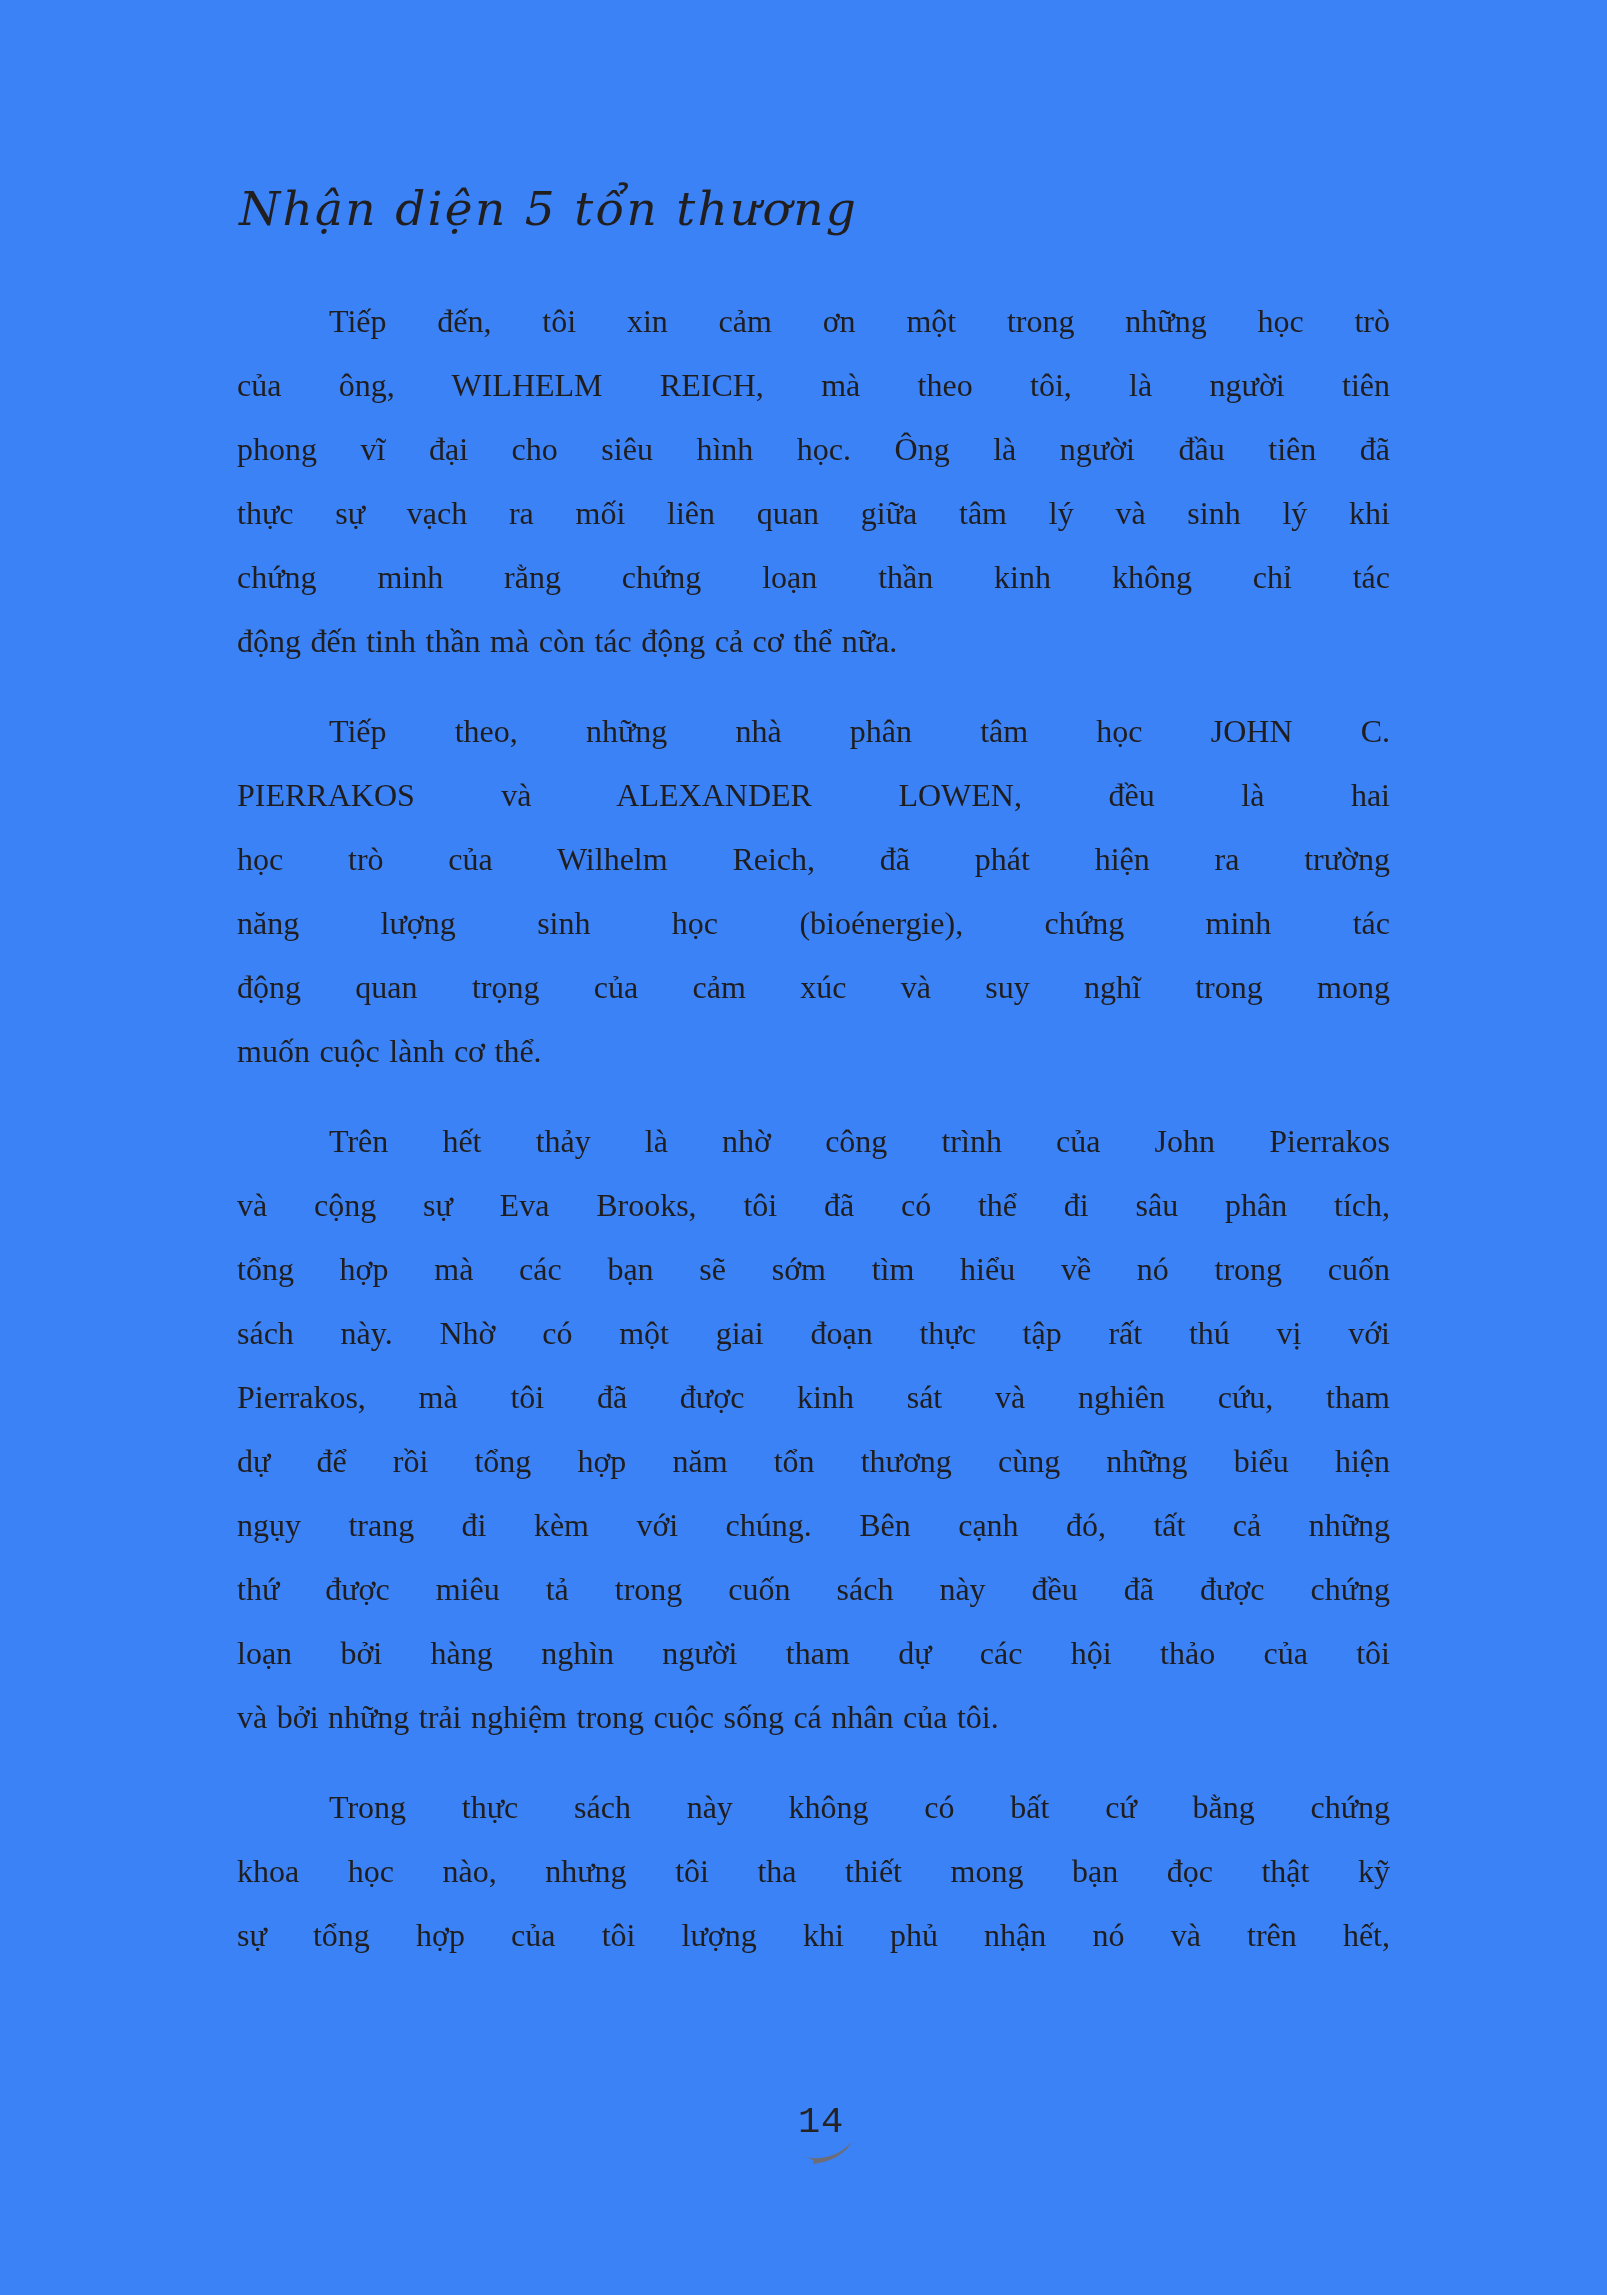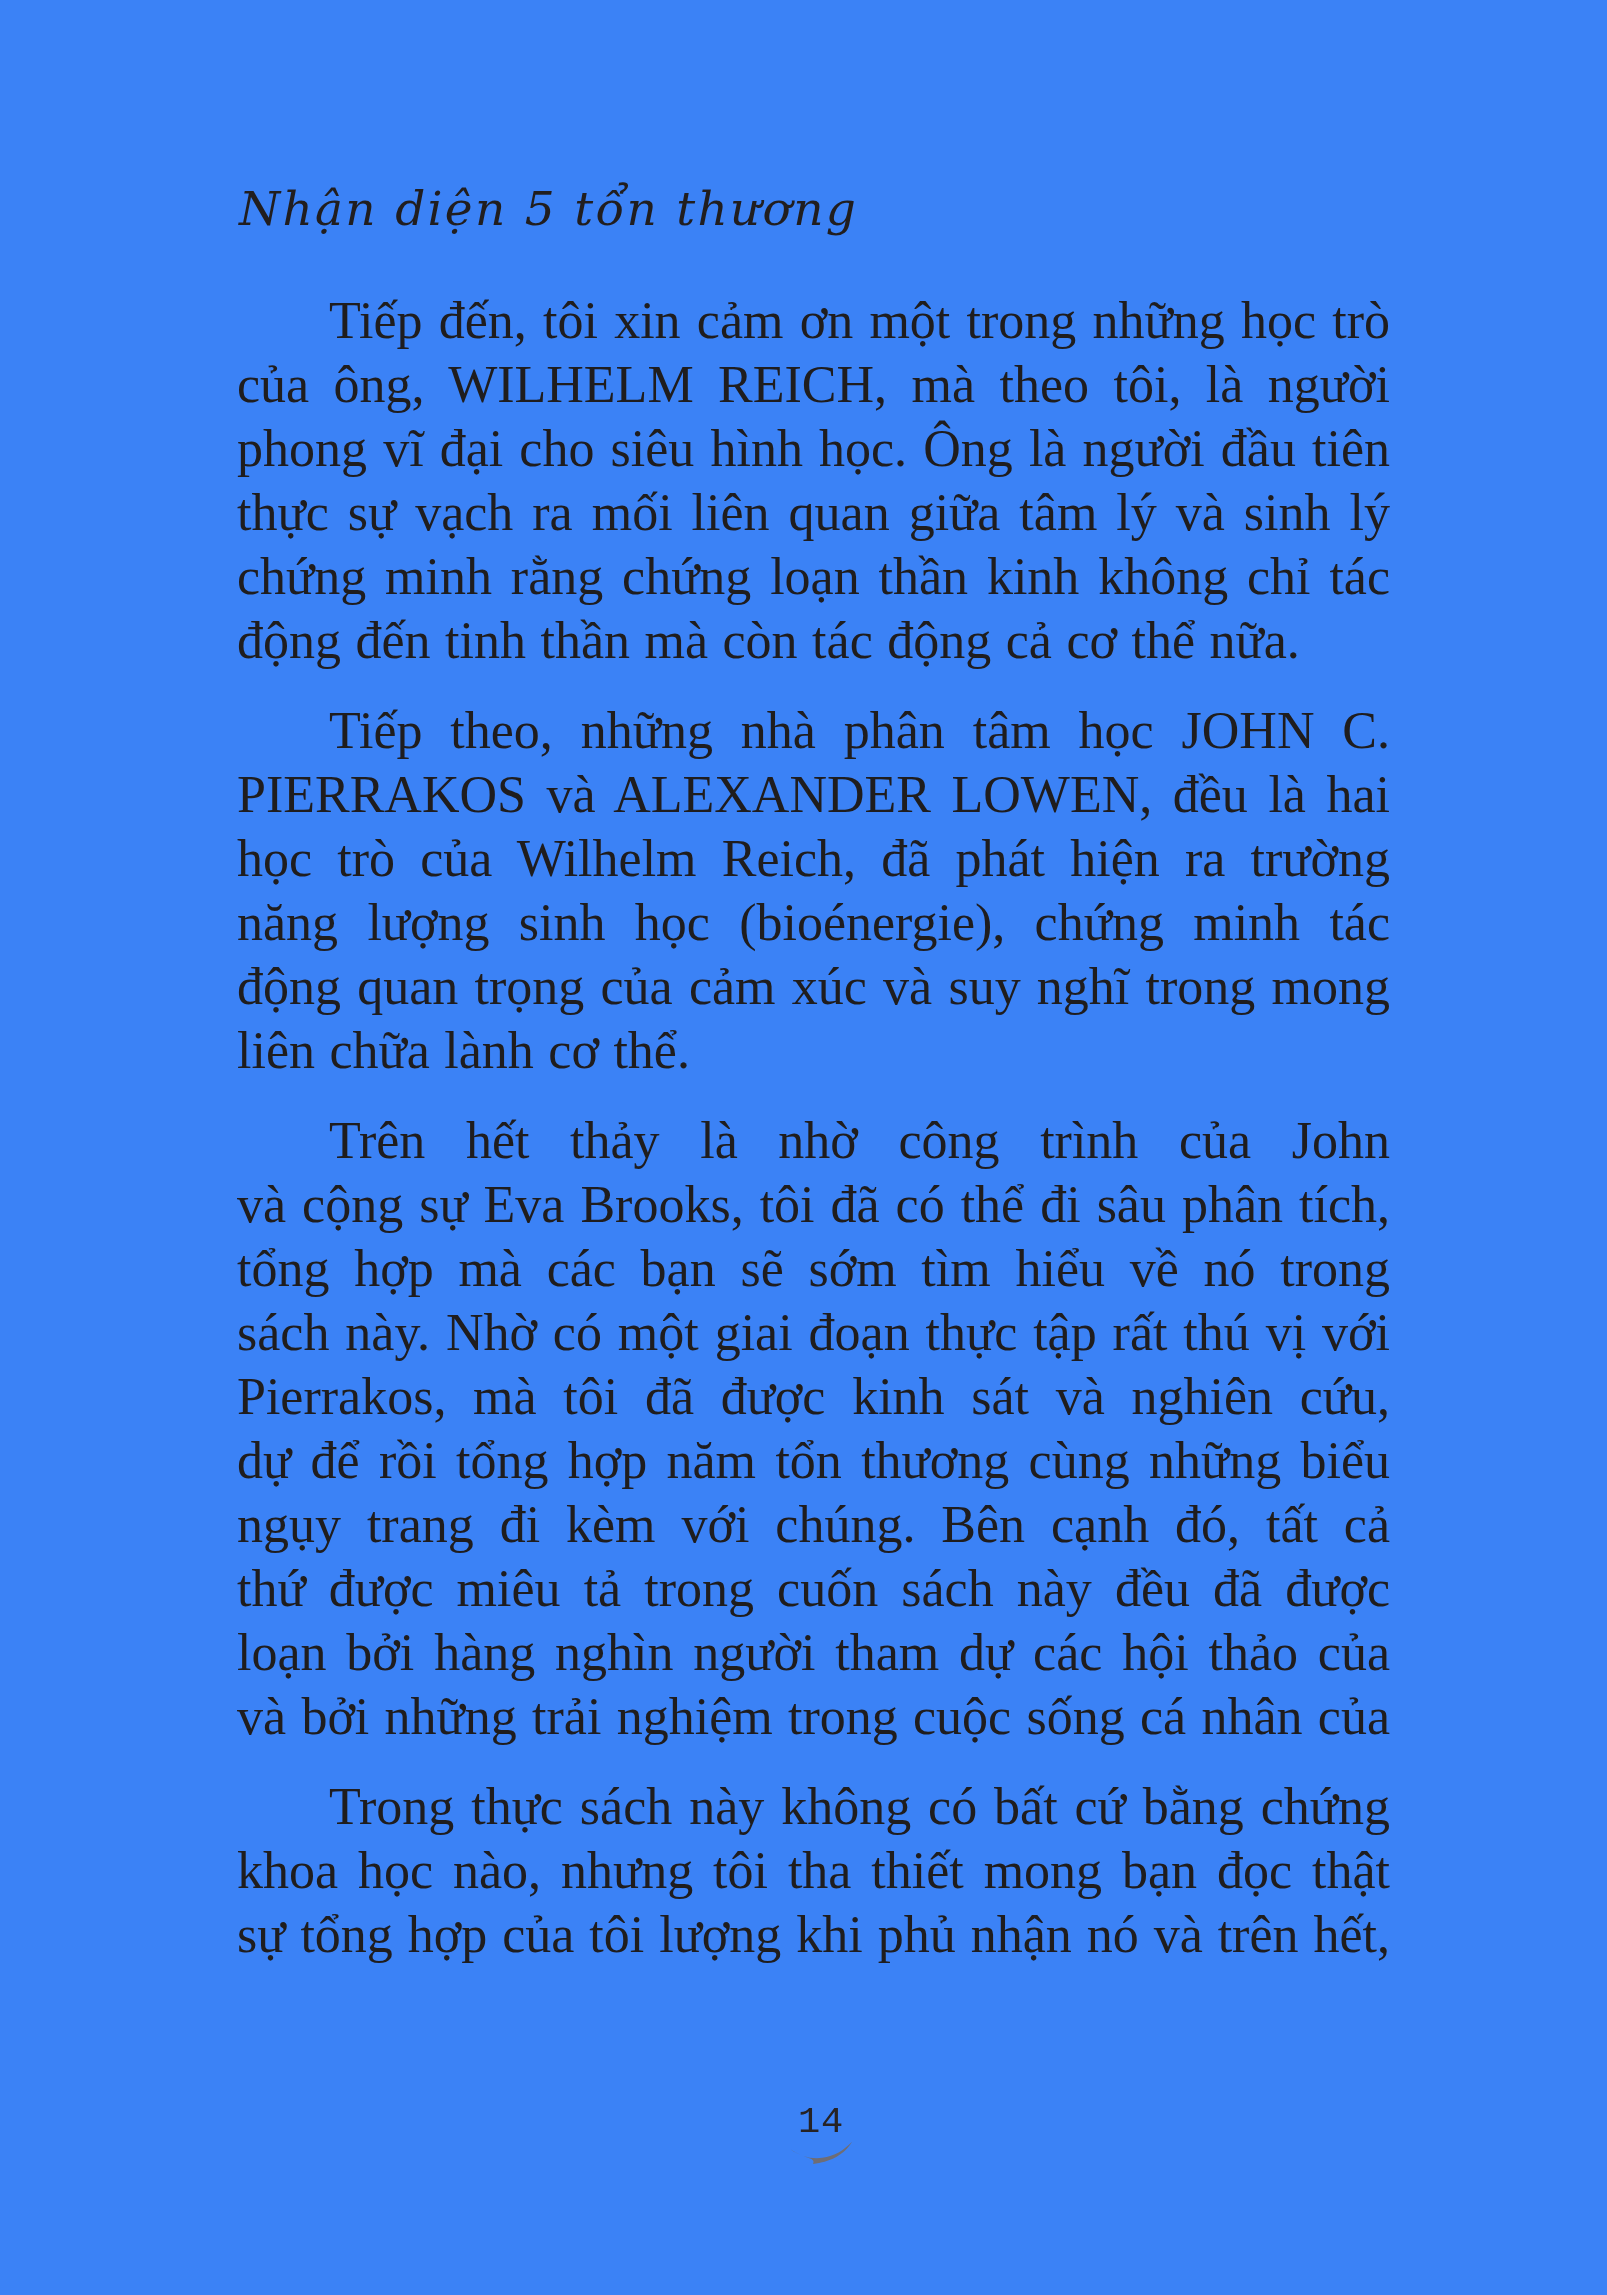--- a/index.html
+++ b/index.html
@@ -45,7 +45,7 @@
   .line {
     height: 64px;
     line-height: 64px;
-    font-size: 52px;
+    font-size: 32px;
     letter-spacing: 0px;
     word-spacing: 1.5px;
     text-align: justify;

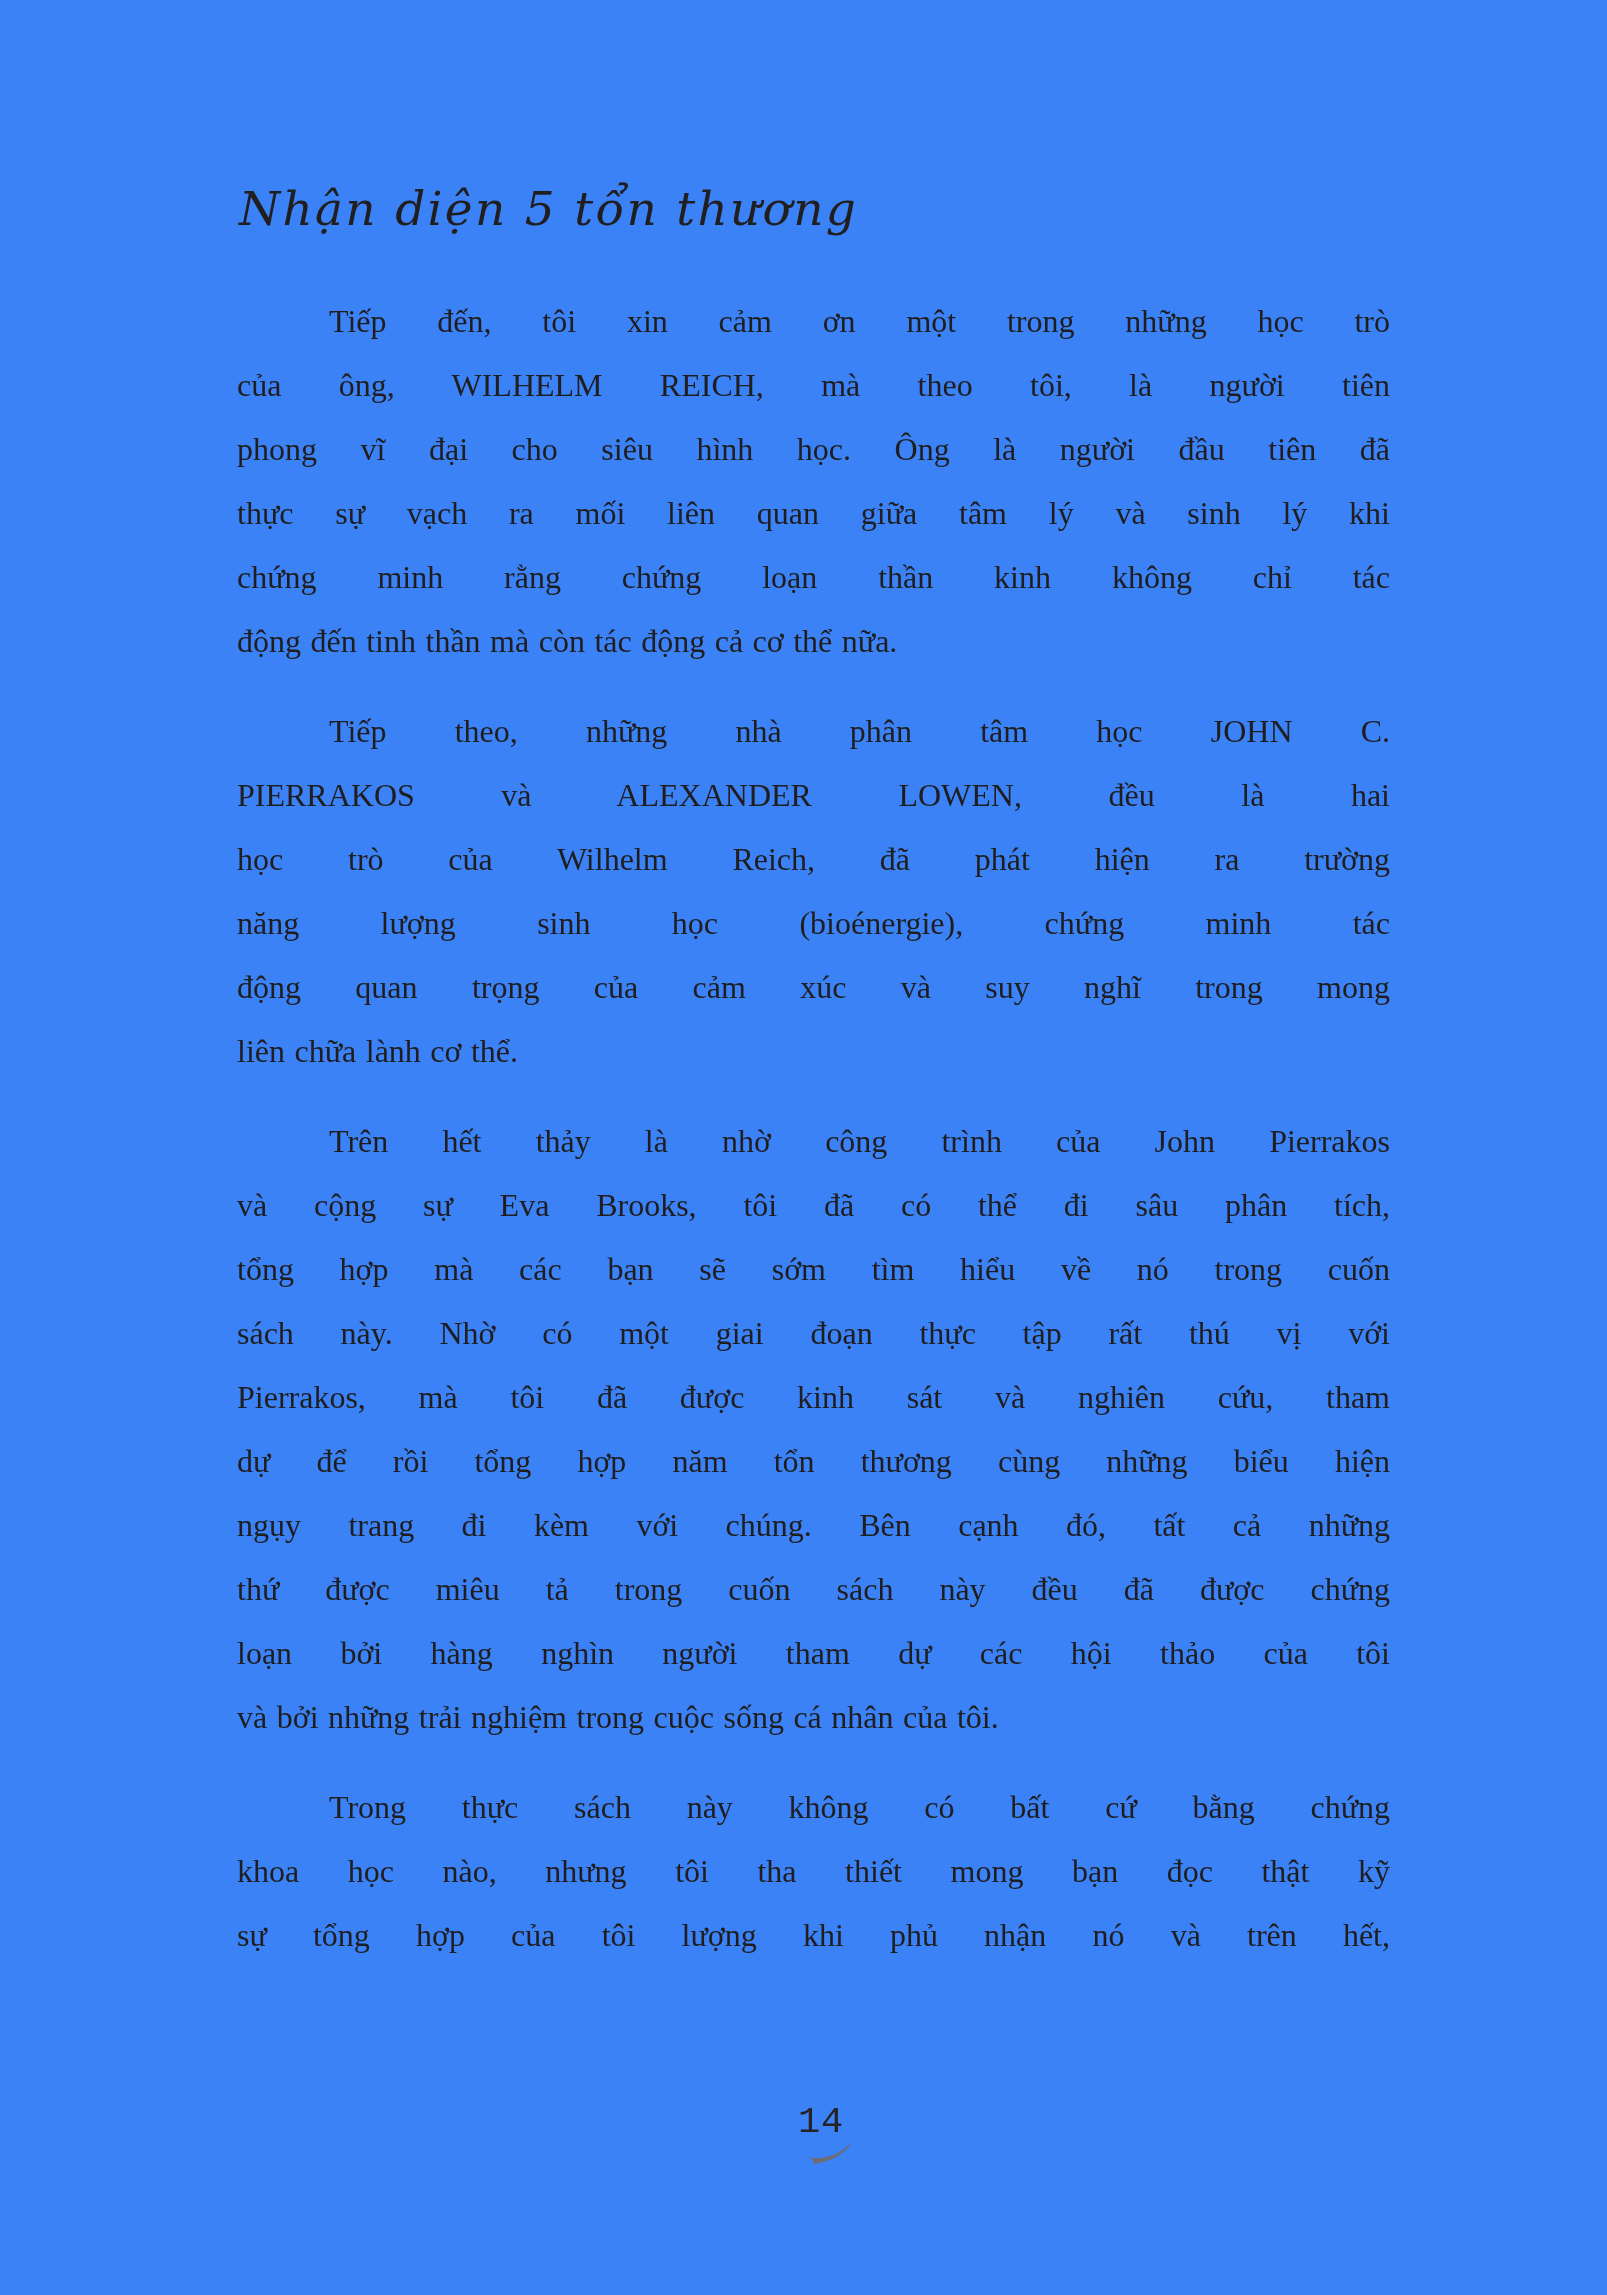--- a/index.html
+++ b/index.html
@@ -104,7 +104,7 @@
         <div class="line">học trò của Wilhelm Reich, đã phát hiện ra trường</div>
         <div class="line">năng lượng sinh học (bioénergie), chứng minh tác</div>
         <div class="line">động quan trọng của cảm xúc và suy nghĩ trong mong</div>
-        <div class="line lastleft">liên chữa lành cơ thể.</div>
+        <div class="line lastleft">muốn cuộc lành cơ thể.</div>
       </div>
       <div class="paragraph">
         <div class="line first">Trên hết thảy là nhờ công trình của John Pierrakos</div>

